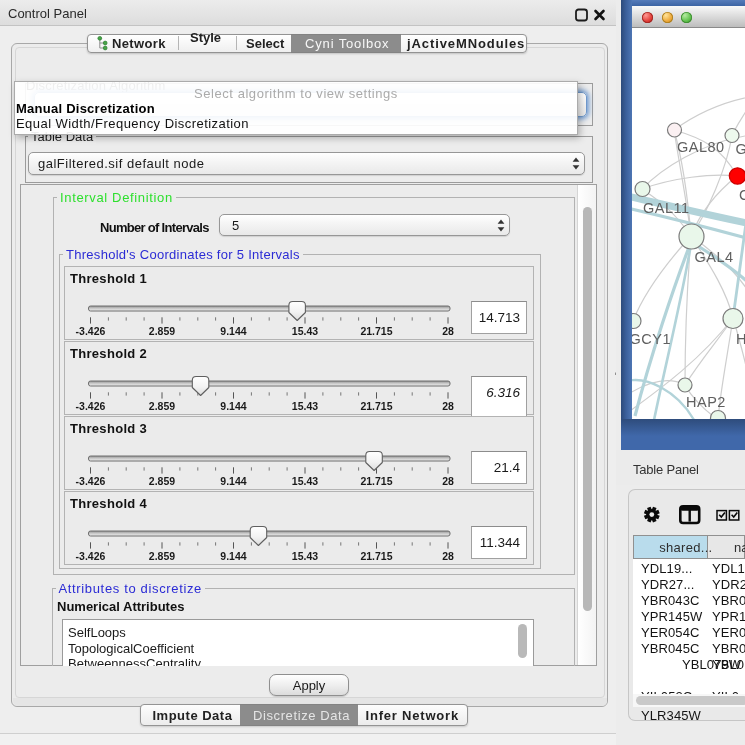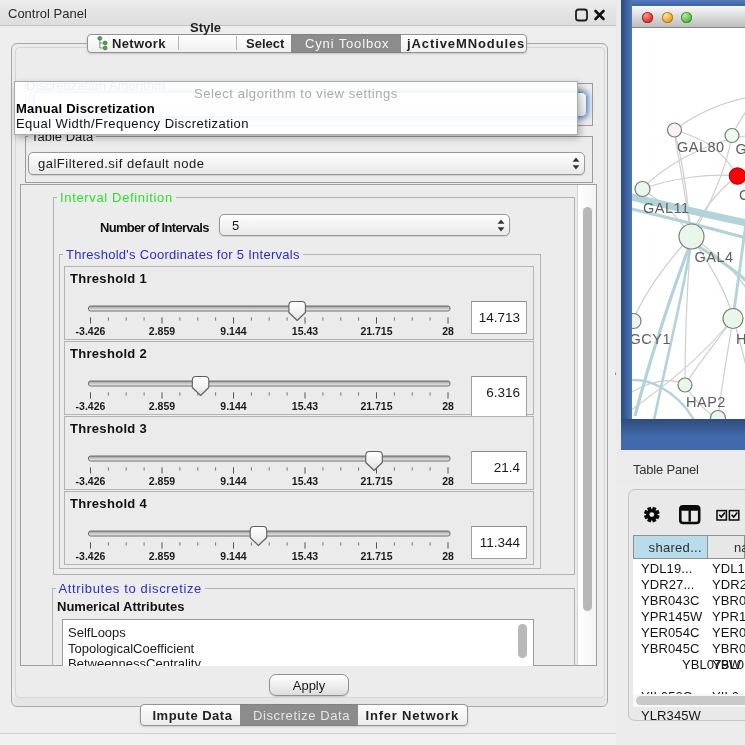--- a/index.html
+++ b/index.html
@@ -43,7 +43,7 @@
   <circle cx="9.2" cy="13" r="1.9" fill="#47a447" stroke="#2e7d32" stroke-width="0.7"></circle>
 </svg>
 <div class="abs tabtxt" style="left:112px;top:36px;letter-spacing:0.35px;">Network</div>
-<div class="abs tabtxt" style="left:190px;top:20px;">Style</div>
+<div class="abs tabtxt" style="left:190px;top:30px;">Style</div>
 <div class="abs tabtxt" style="left:246px;top:36px;">Select</div>
 <div class="abs tabtxt" style="left:305px;top:36px;color:#f7f7f7;letter-spacing:0.85px;font-weight:normal;">Cyni Toolbox</div>
 <div class="abs tabtxt" style="left:407px;top:36px;letter-spacing:0.9px;">jActiveMNodules</div>

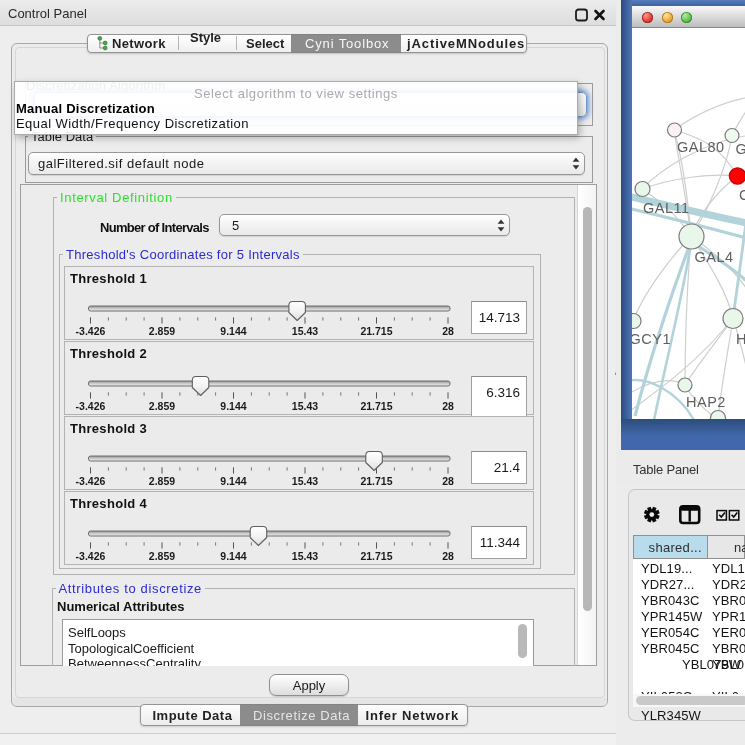--- a/index.html
+++ b/index.html
@@ -177,7 +177,7 @@
       <text x="383.0" y="67.5" text-anchor="middle" font-size="10.5" font-weight="bold" fill="#1a1a1a" font-family="Liberation Sans">28</text>
     <path d="M 127.3 45.5 L 127.3 38.3 Q 127.3 34.5 131.1 34.5 L 140.0 34.5 Q 143.8 34.5 143.8 38.3 L 143.8 45.5 L 135.6 53.5 Z" fill="url(#hdl2)" stroke="#5f5f5f" stroke-width="1.1" stroke-linejoin="round"></path>
   </svg>
-  <div class="vbox" style="left:406.5px;top:34px;width:56px;height:43px;line-height:31px;padding-right:6px;">6.316</div>
+  <div class="vbox" style="left:406.5px;top:34px;width:56px;height:43px;line-height:31px;padding-right:6px;font-style:italic;">6.316</div>
 </div>
 <div class="tbox" style="left:63.5px;top:416px;width:470.0px;height:73.5px;">
   <div class="tlabel">Threshold 3</div>

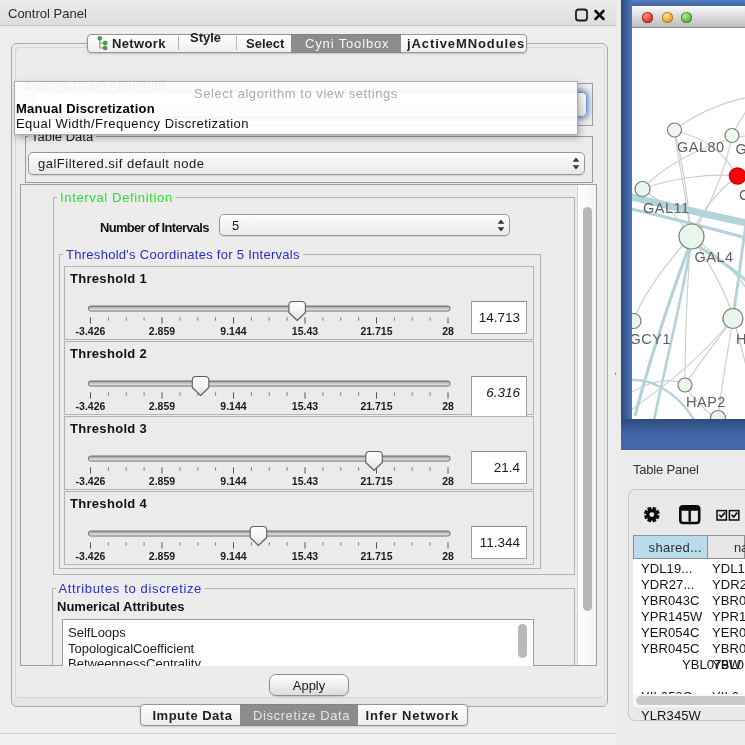--- a/index.html
+++ b/index.html
@@ -405,7 +405,7 @@
 <div class="abs" style="left:633px;top:535px;width:112px;height:158.5px;background:#ffffff;overflow:hidden;"></div>
 <div class="abs" style="left:633px;top:535px;width:74.5px;height:23.5px;background:#b9dcec;border:1px solid #909090;"></div>
 <div class="abs" style="left:707.5px;top:535px;width:37.5px;height:23.5px;background:#e7e7e7;border:1px solid #909090;border-left:none;"></div>
-<div class="abs" style="left:638px;top:540px;width:74.5px;text-align:center;font-size:13px;color:#2e2e2e;letter-spacing:0.3px;">shared...</div>
+<div class="abs" style="left:638px;top:540px;width:74.5px;text-align:right;font-size:13px;color:#2e2e2e;letter-spacing:0.3px;">shared...</div>
 <div class="abs" style="left:734px;top:540px;font-size:13px;color:#2e2e2e;">na</div>
 <div class="abs" style="left:641px;top:561.0px;font-size:13px;color:#141414;letter-spacing:0.1px;">YDL19...</div>
 <div class="abs" style="left:641px;top:577.0px;font-size:13px;color:#141414;letter-spacing:0.1px;">YDR27...</div>

